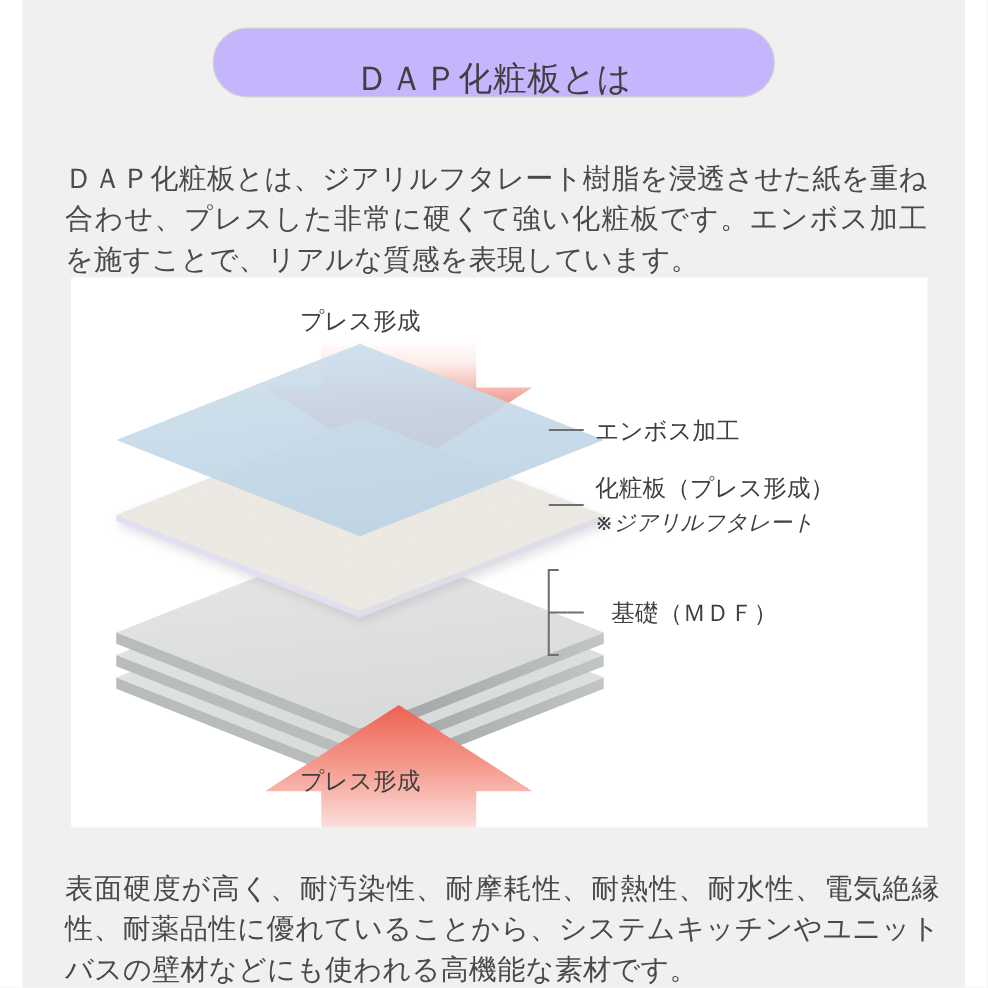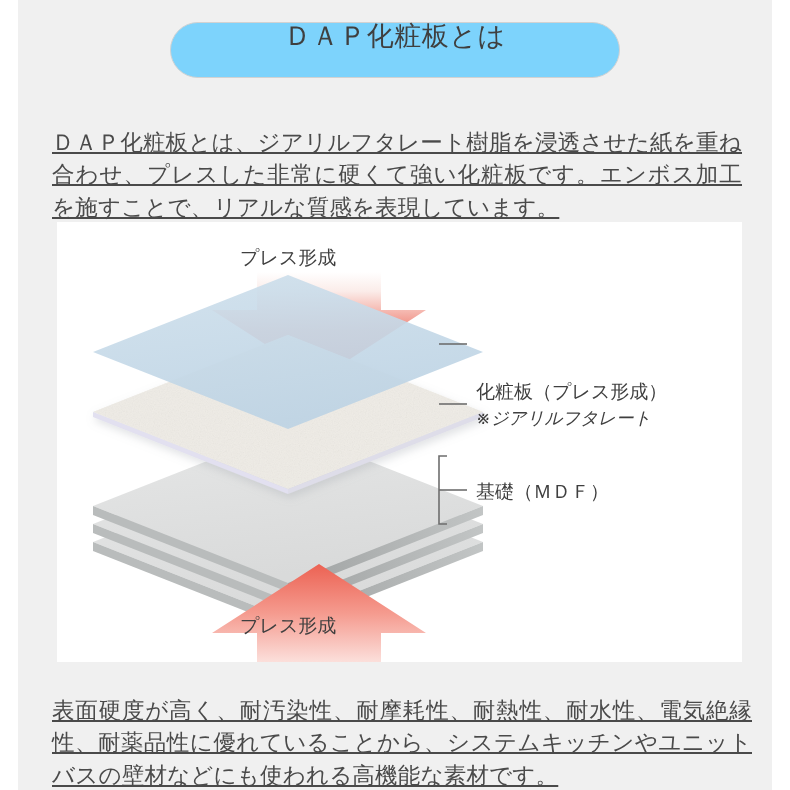--- a/index.html
+++ b/index.html
@@ -32,10 +32,10 @@
     height: 56px;
     border: 1px solid #d2d2d2;
     border-radius: 28px;
-    background: #7dd3fc;
+    background: #c4b5fd;
     box-sizing: border-box;
     display: flex;
-    align-items: flex-start;
+    align-items: flex-end;
     justify-content: center;
   }
   .title-text {

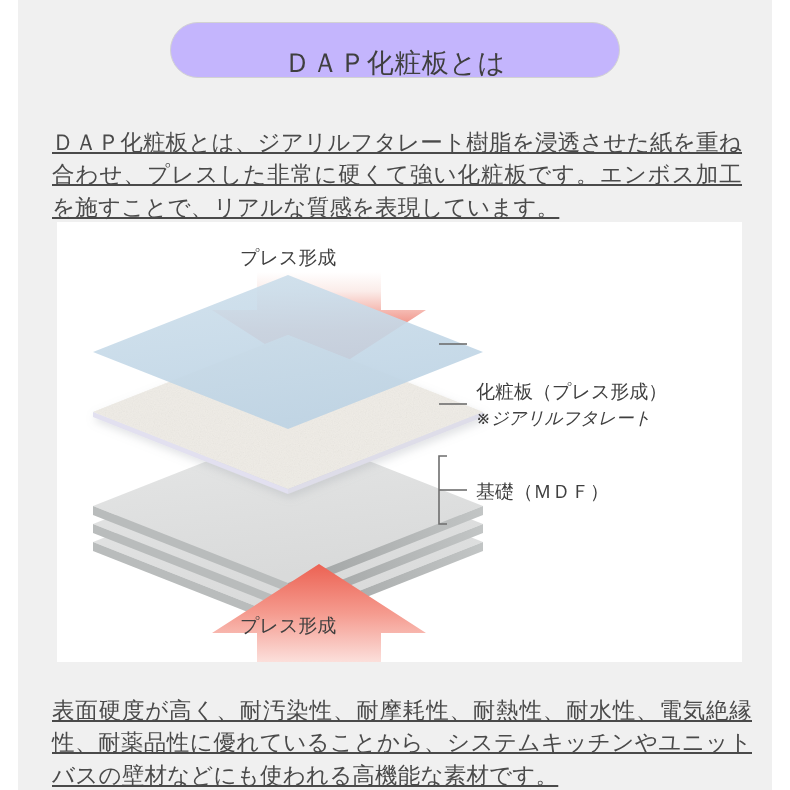--- a/index.html
+++ b/index.html
@@ -54,7 +54,6 @@
     line-height: 1.45;
     letter-spacing: 0.2px;
     text-align: justify;
-    text-decoration: underline;
   }
   #intro-para {
     left: 34px;

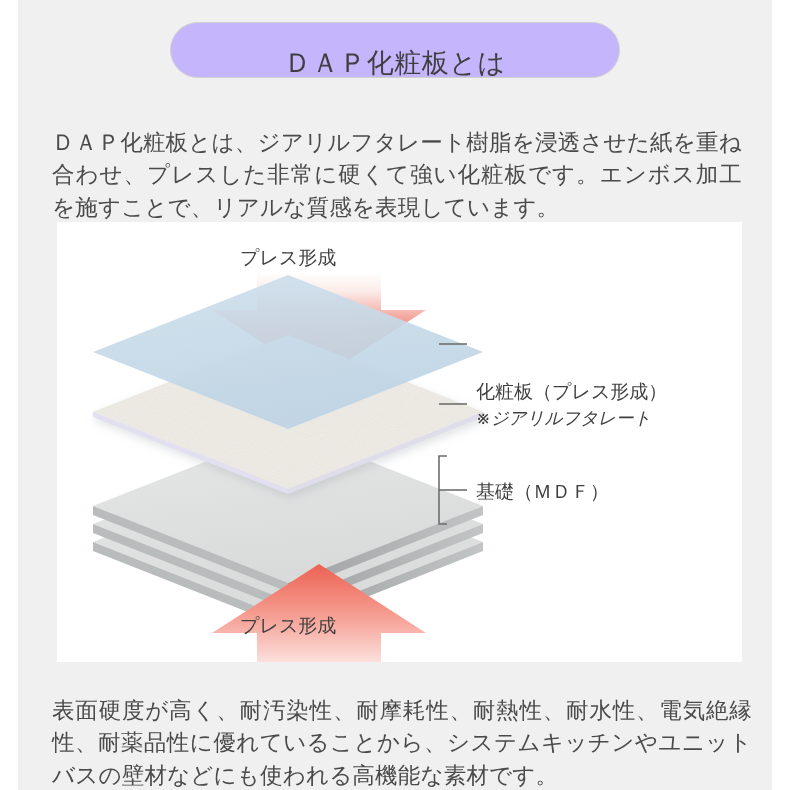--- a/index.html
+++ b/index.html
@@ -238,6 +238,7 @@
     <div class="diag-label" id="label-press-top">プレス形成</div>
     <div class="diag-label" id="label-press-bottom">プレス形成</div>
 
+    <div class="diag-label" id="label-emboss">エンボス加工</div>
 
     <div class="diag-label" id="label-surface">化粧板（プレス形成）</div>
     <div class="diag-label small" id="label-surface-note1">※ジアリルフタレート</div>

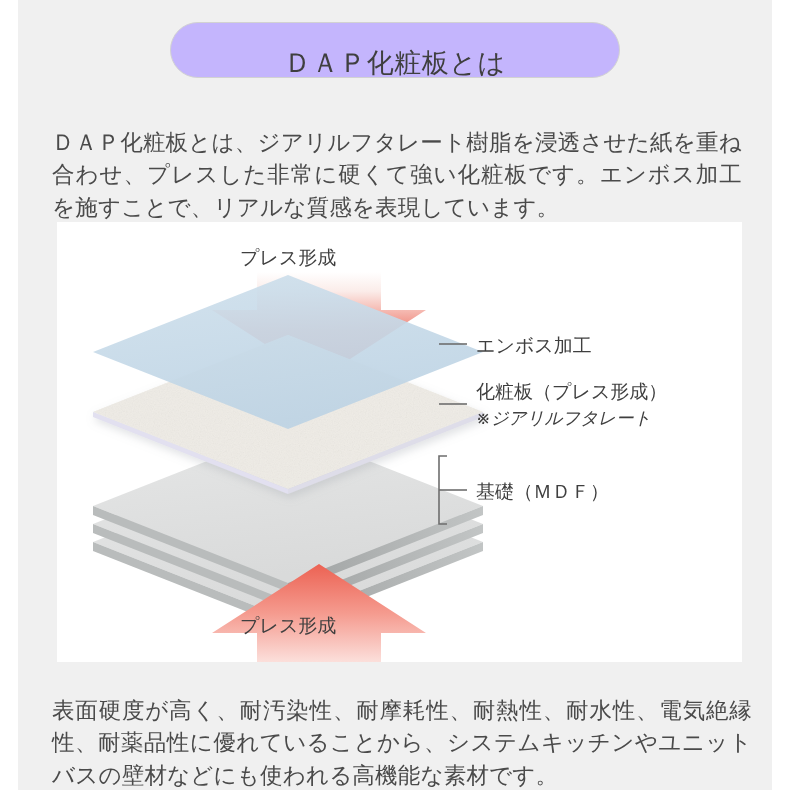--- a/index.html
+++ b/index.html
@@ -120,7 +120,7 @@
     top: 209px;
   }
   #label-base {
-    left: 419px;
+    left: 432px;
     top: 258px;
   }
 </style>

